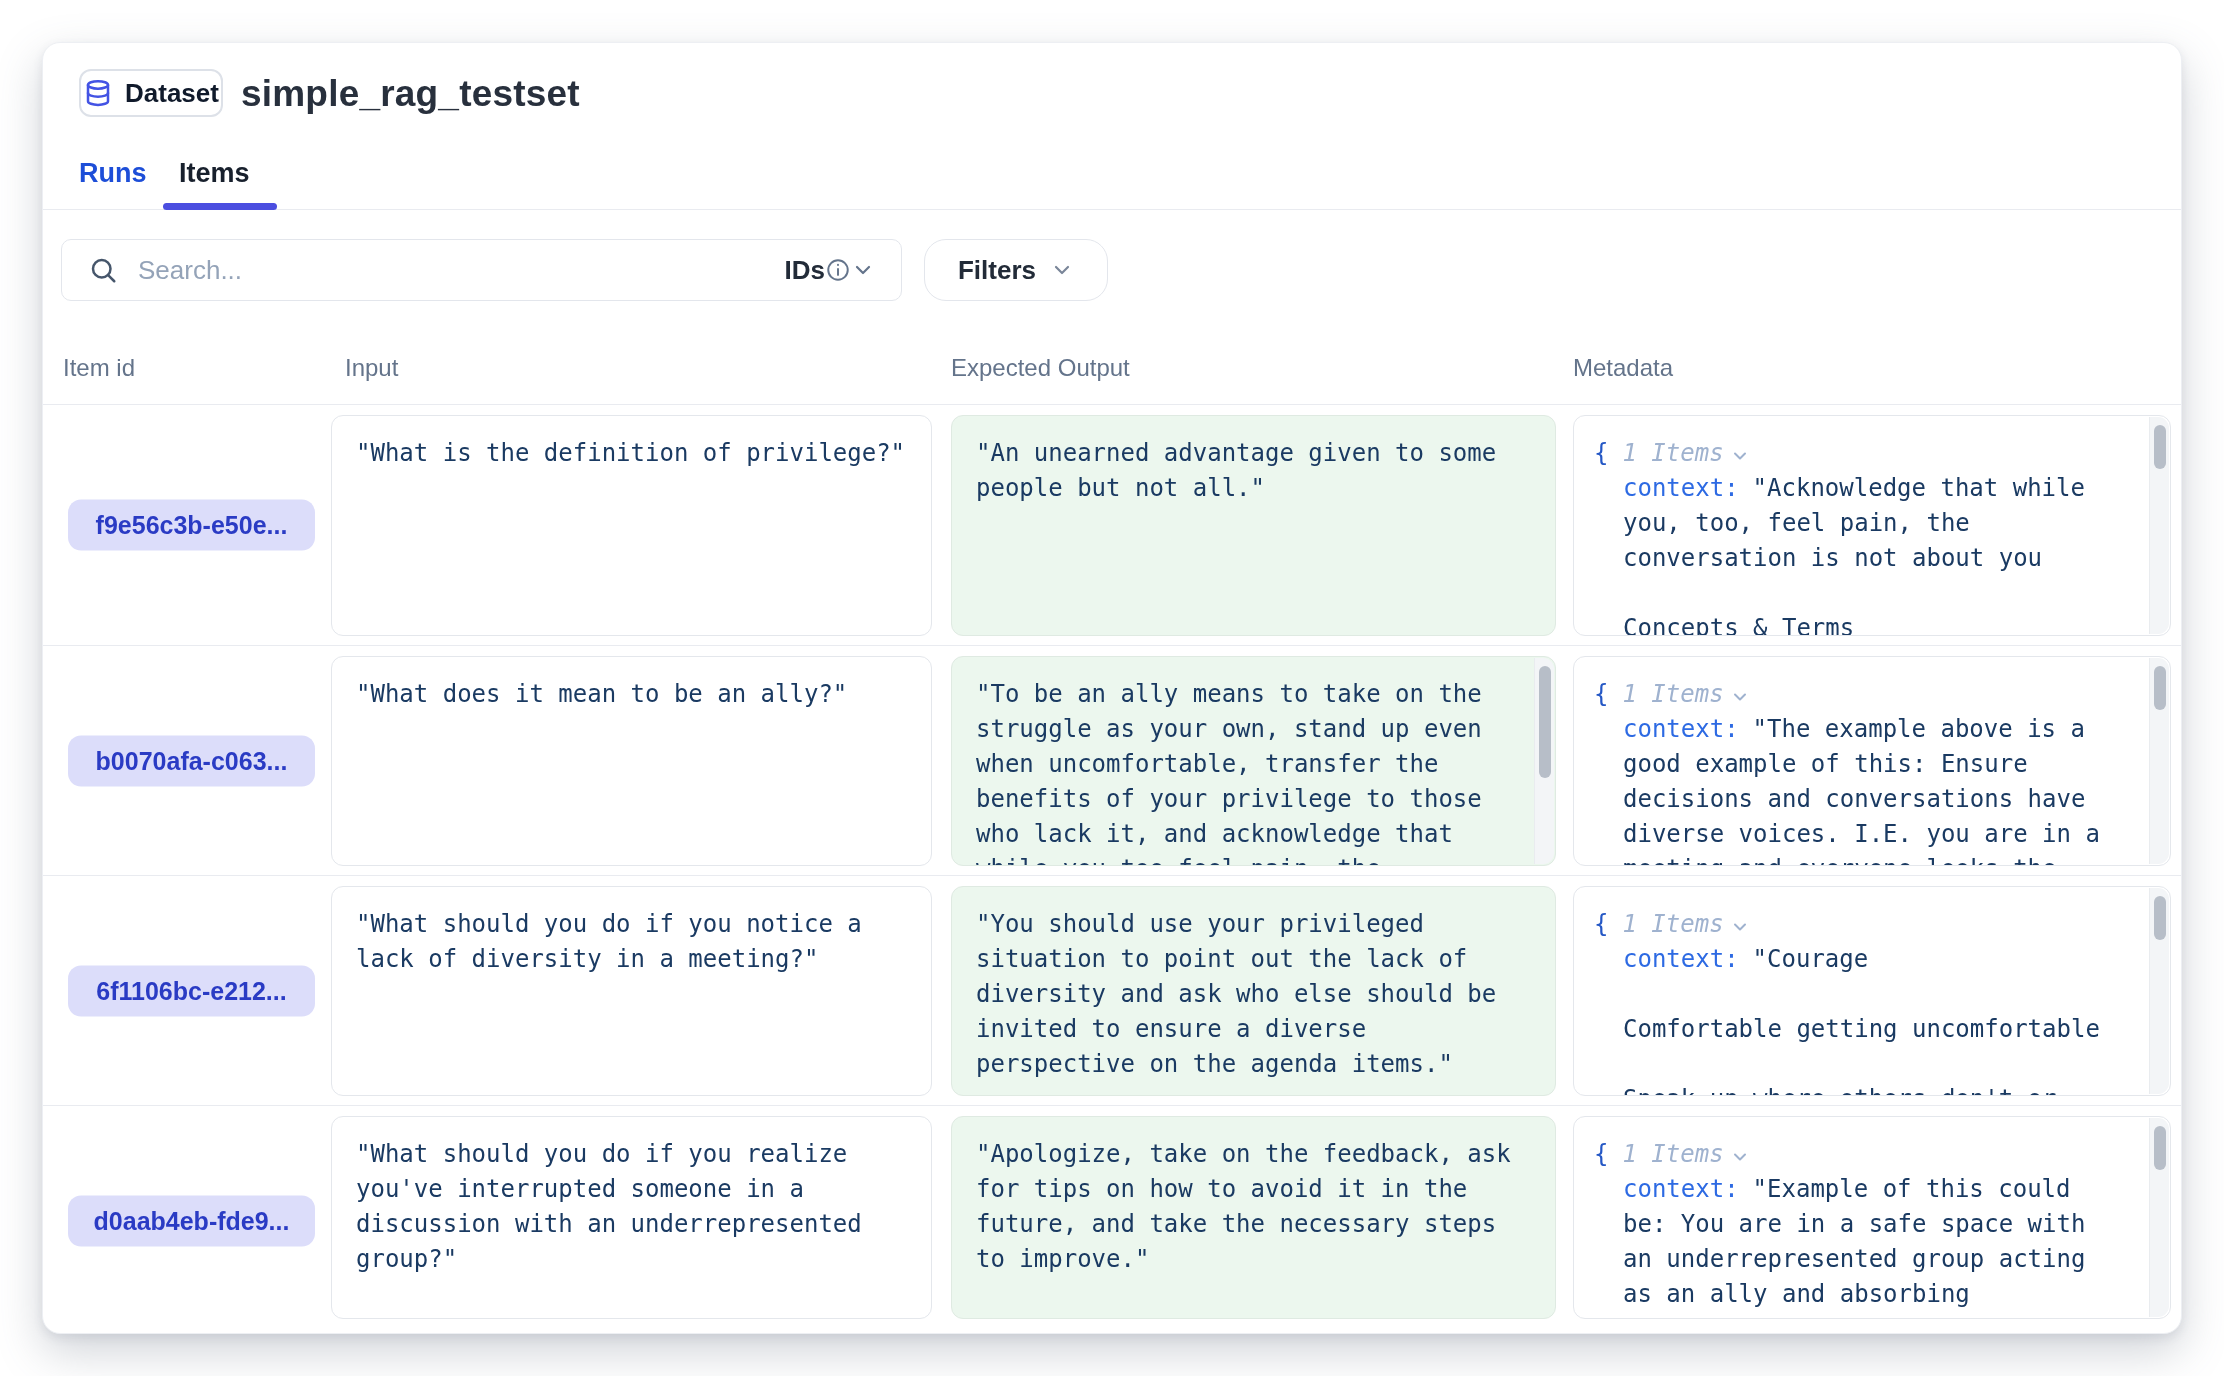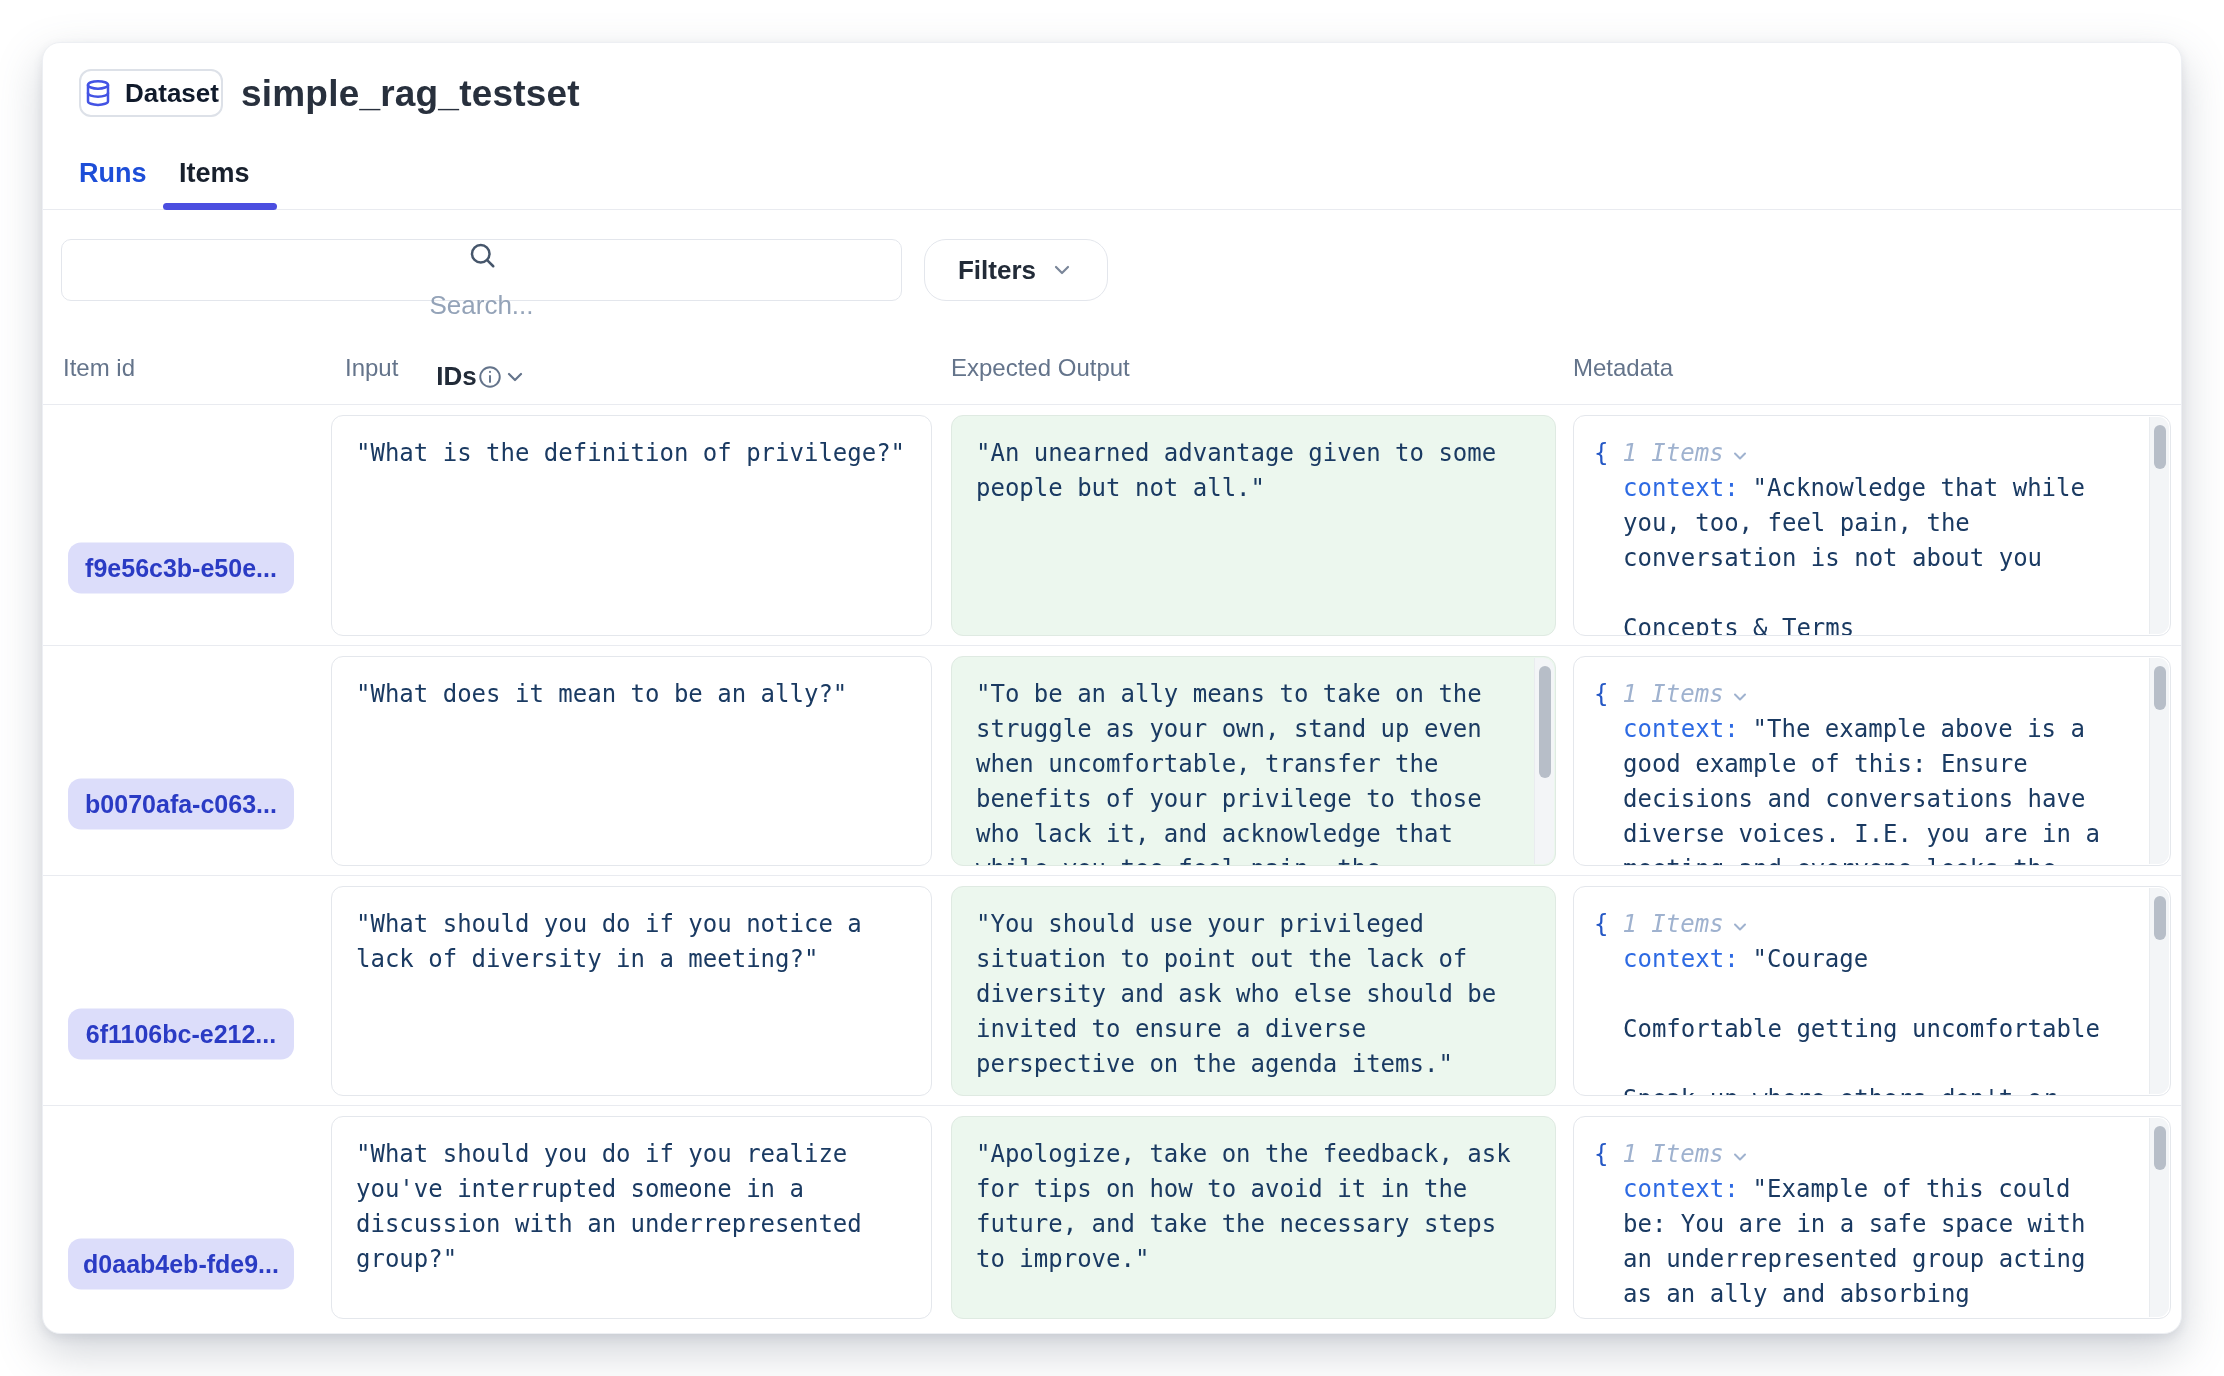--- a/index.html
+++ b/index.html
@@ -32,7 +32,7 @@
   .searchbox {
     position:absolute; left:18px; top:196px; width:841px; height:62px;
     border:1px solid #e3e6ec; border-radius:10px; background:#fff;
-    display:flex; align-items:center; padding:0 26px; gap:20px;flex-direction:column;
+    display:flex; align-items:center; padding:0 26px; gap:20px;
   }
   .searchbox .ph { font-size:26px; color:#94a3b8; flex:0 0 auto; }
   .searchbox .spacer { flex:1; }

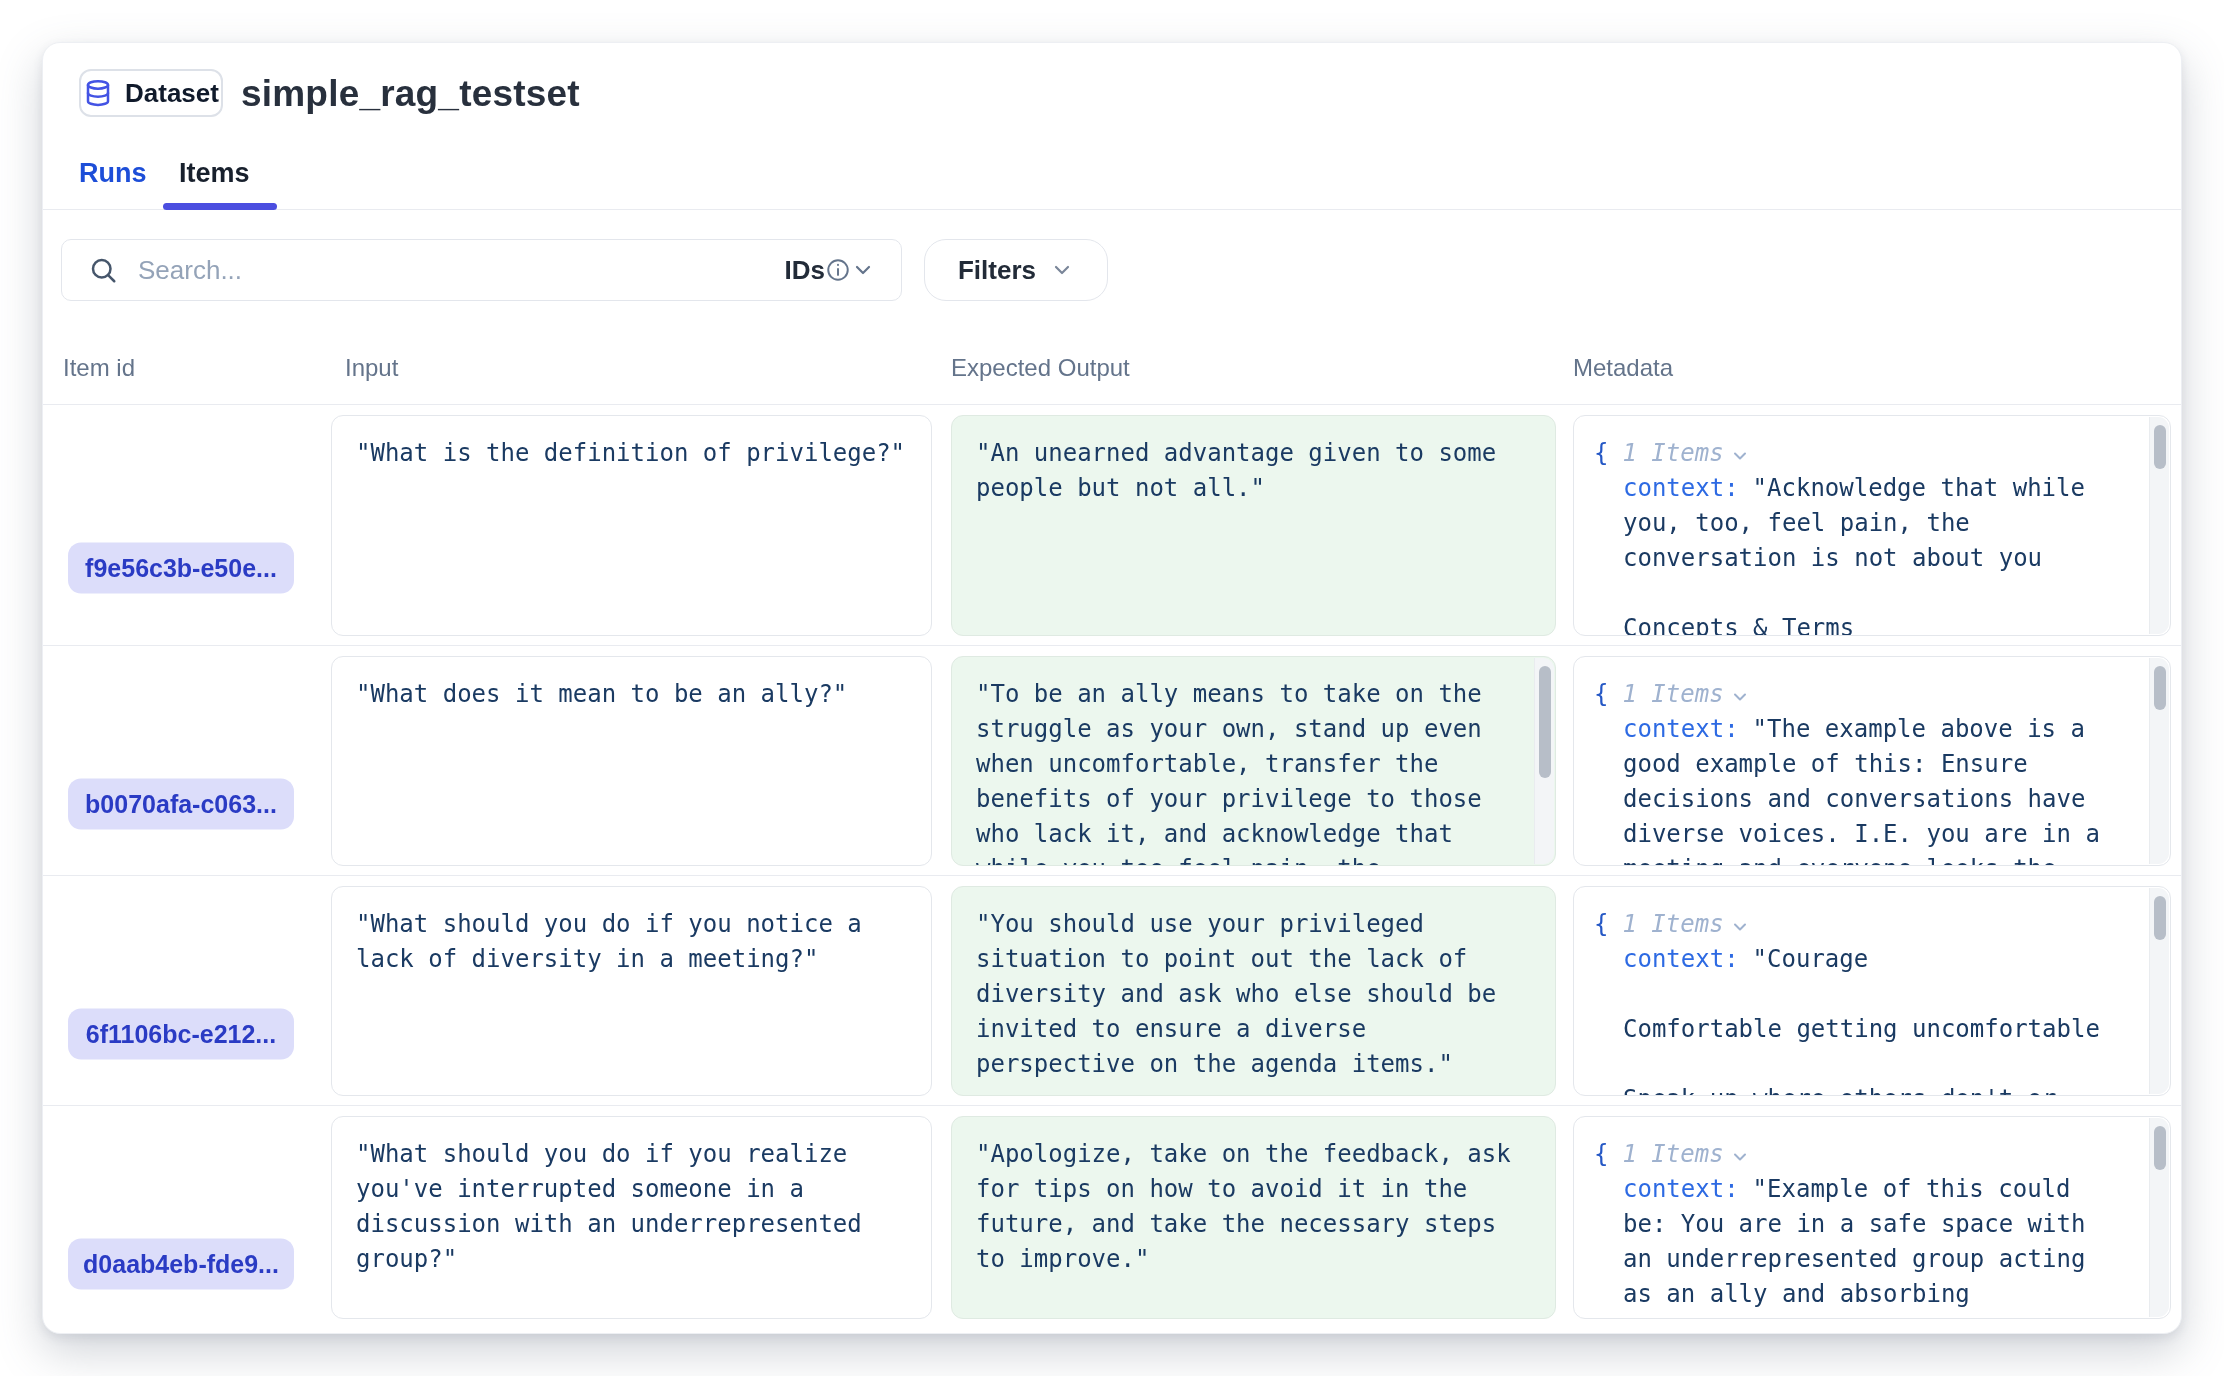--- a/index.html
+++ b/index.html
@@ -54,9 +54,9 @@
   .row.r4 { top:1063px; height:229px; }
   .idb {
     position:absolute; left:25px; top:50%; transform:translateY(-50%);
-    width:226px; height:51px; border-radius:13px; background:#dcddfa;
+    width:247px; height:51px; border-radius:13px; background:#dcddfa;
     display:flex; align-items:center; justify-content:center;
-    font-size:25px; font-weight:bold; color:#2a3bc4; cursor:pointer;margin-top:43px;
+    font-size:25px; font-weight:bold; color:#2a3bc4; cursor:pointer;
   }
   .cell {
     position:absolute; top:10px; border:1px solid #e4e7ec; border-radius:12px;

